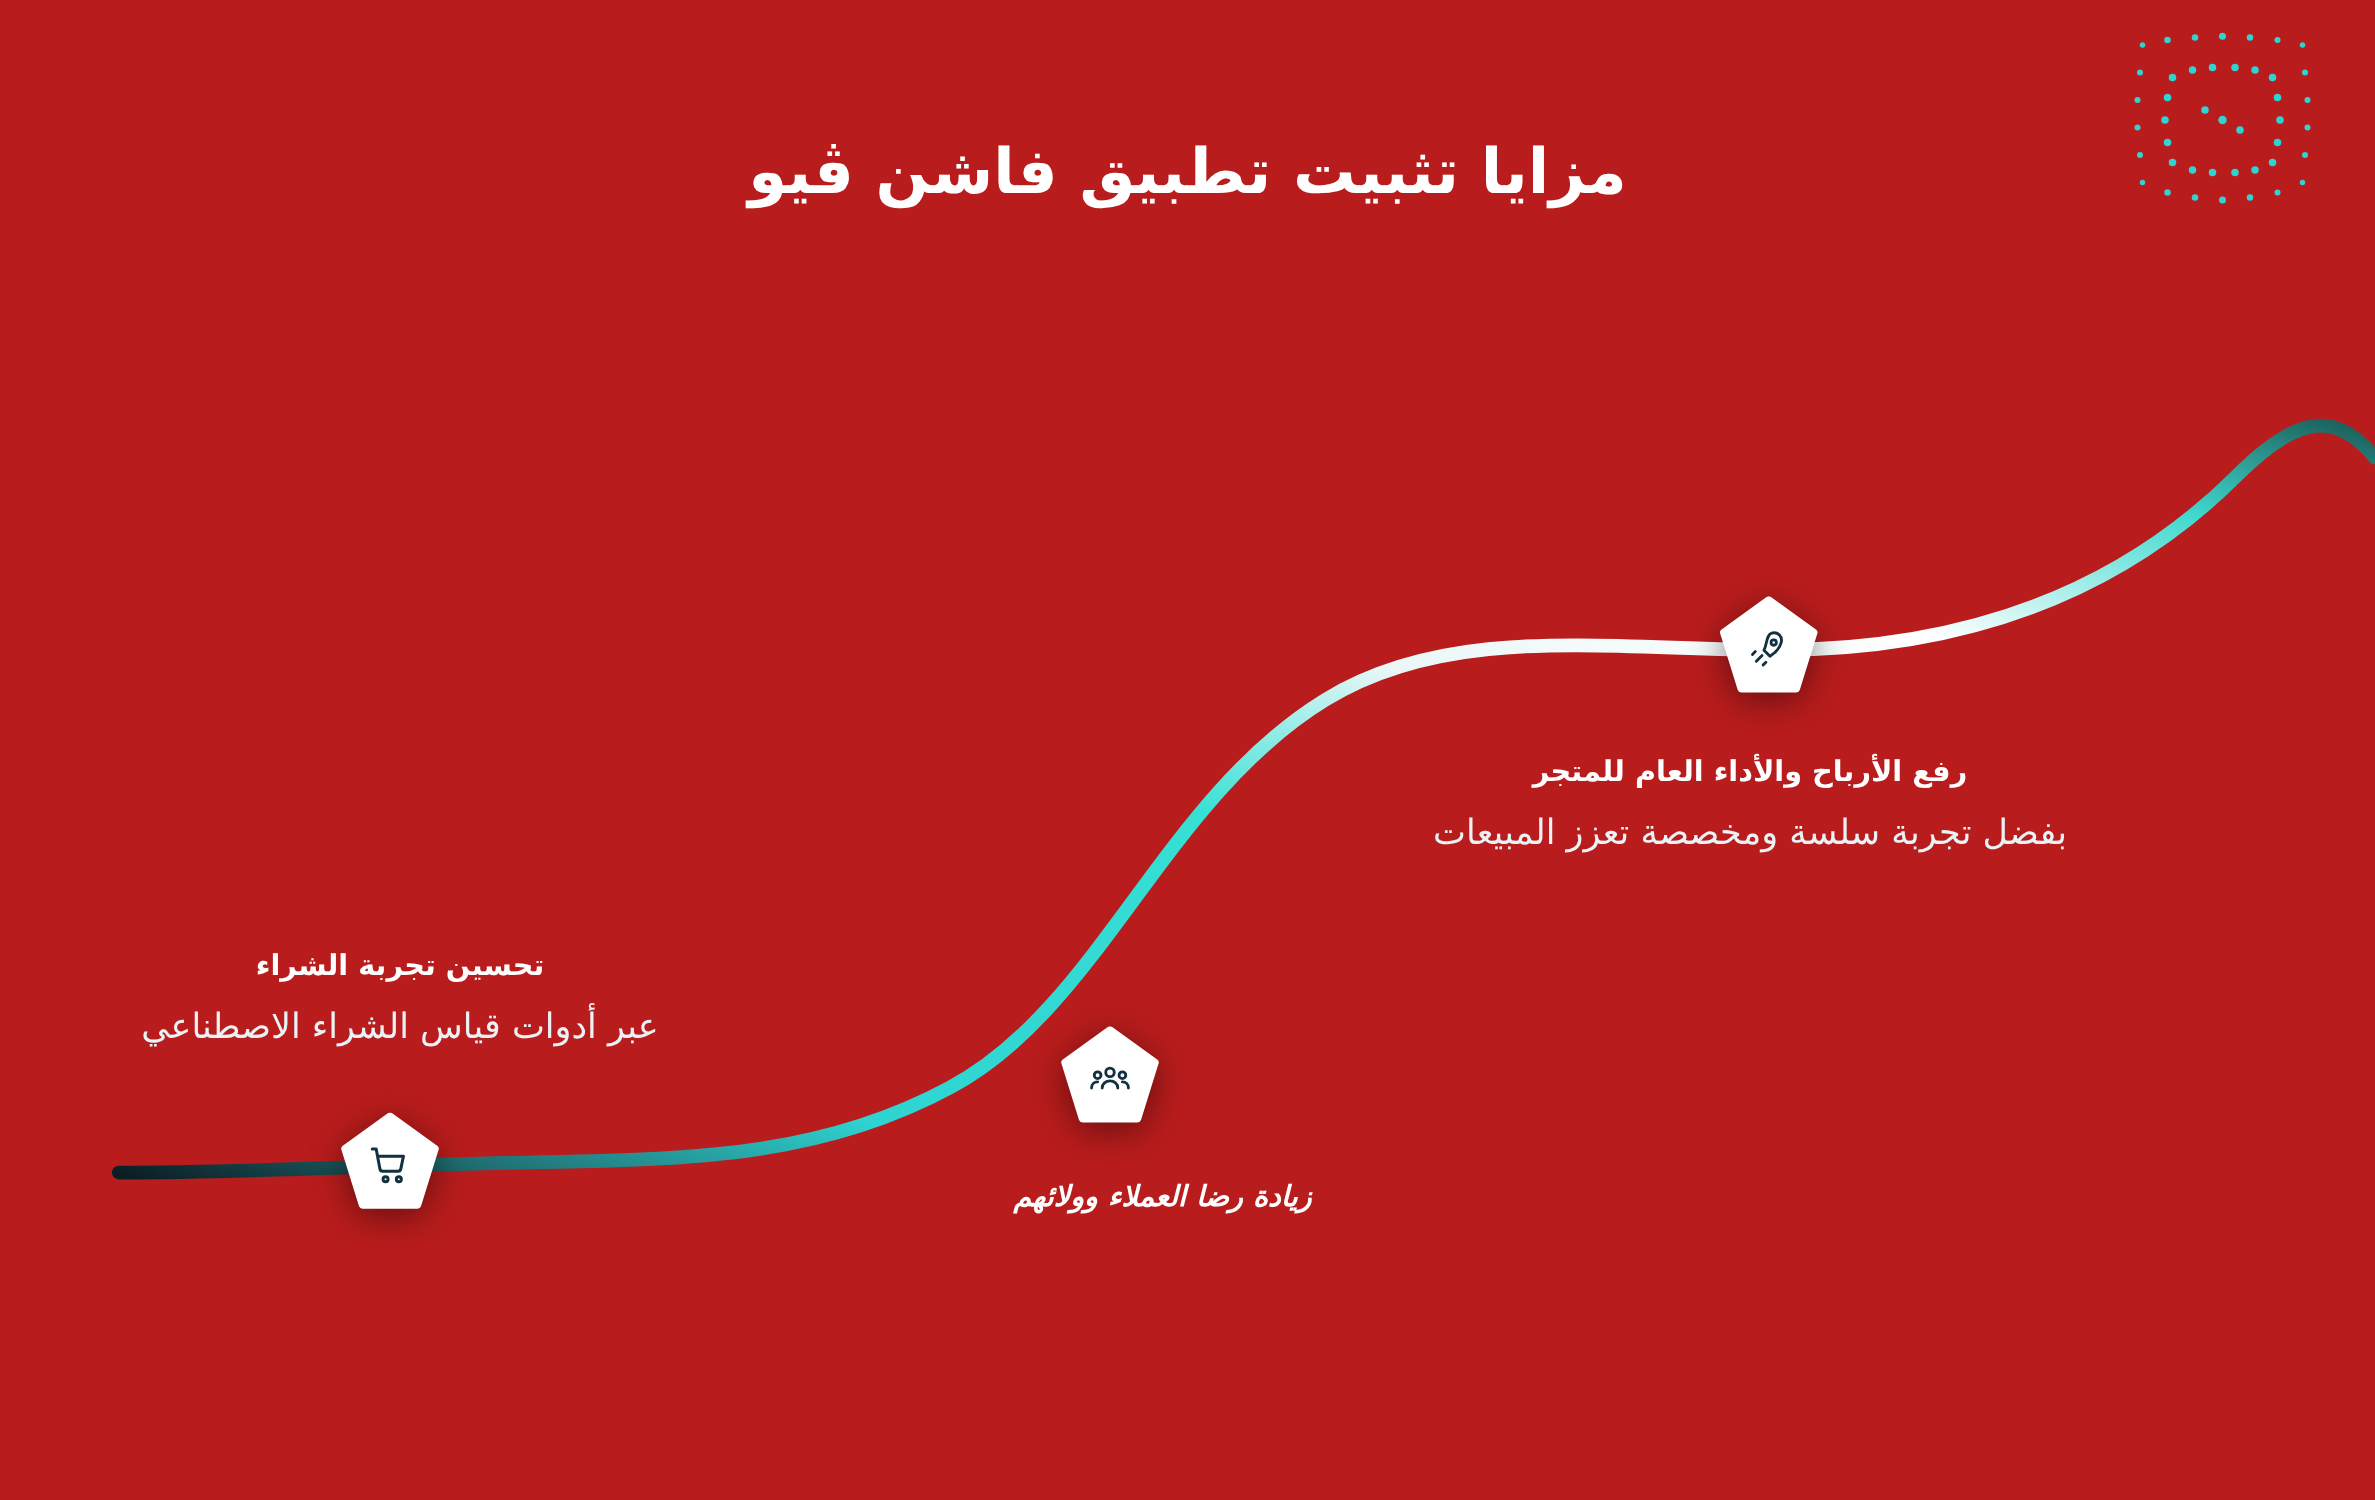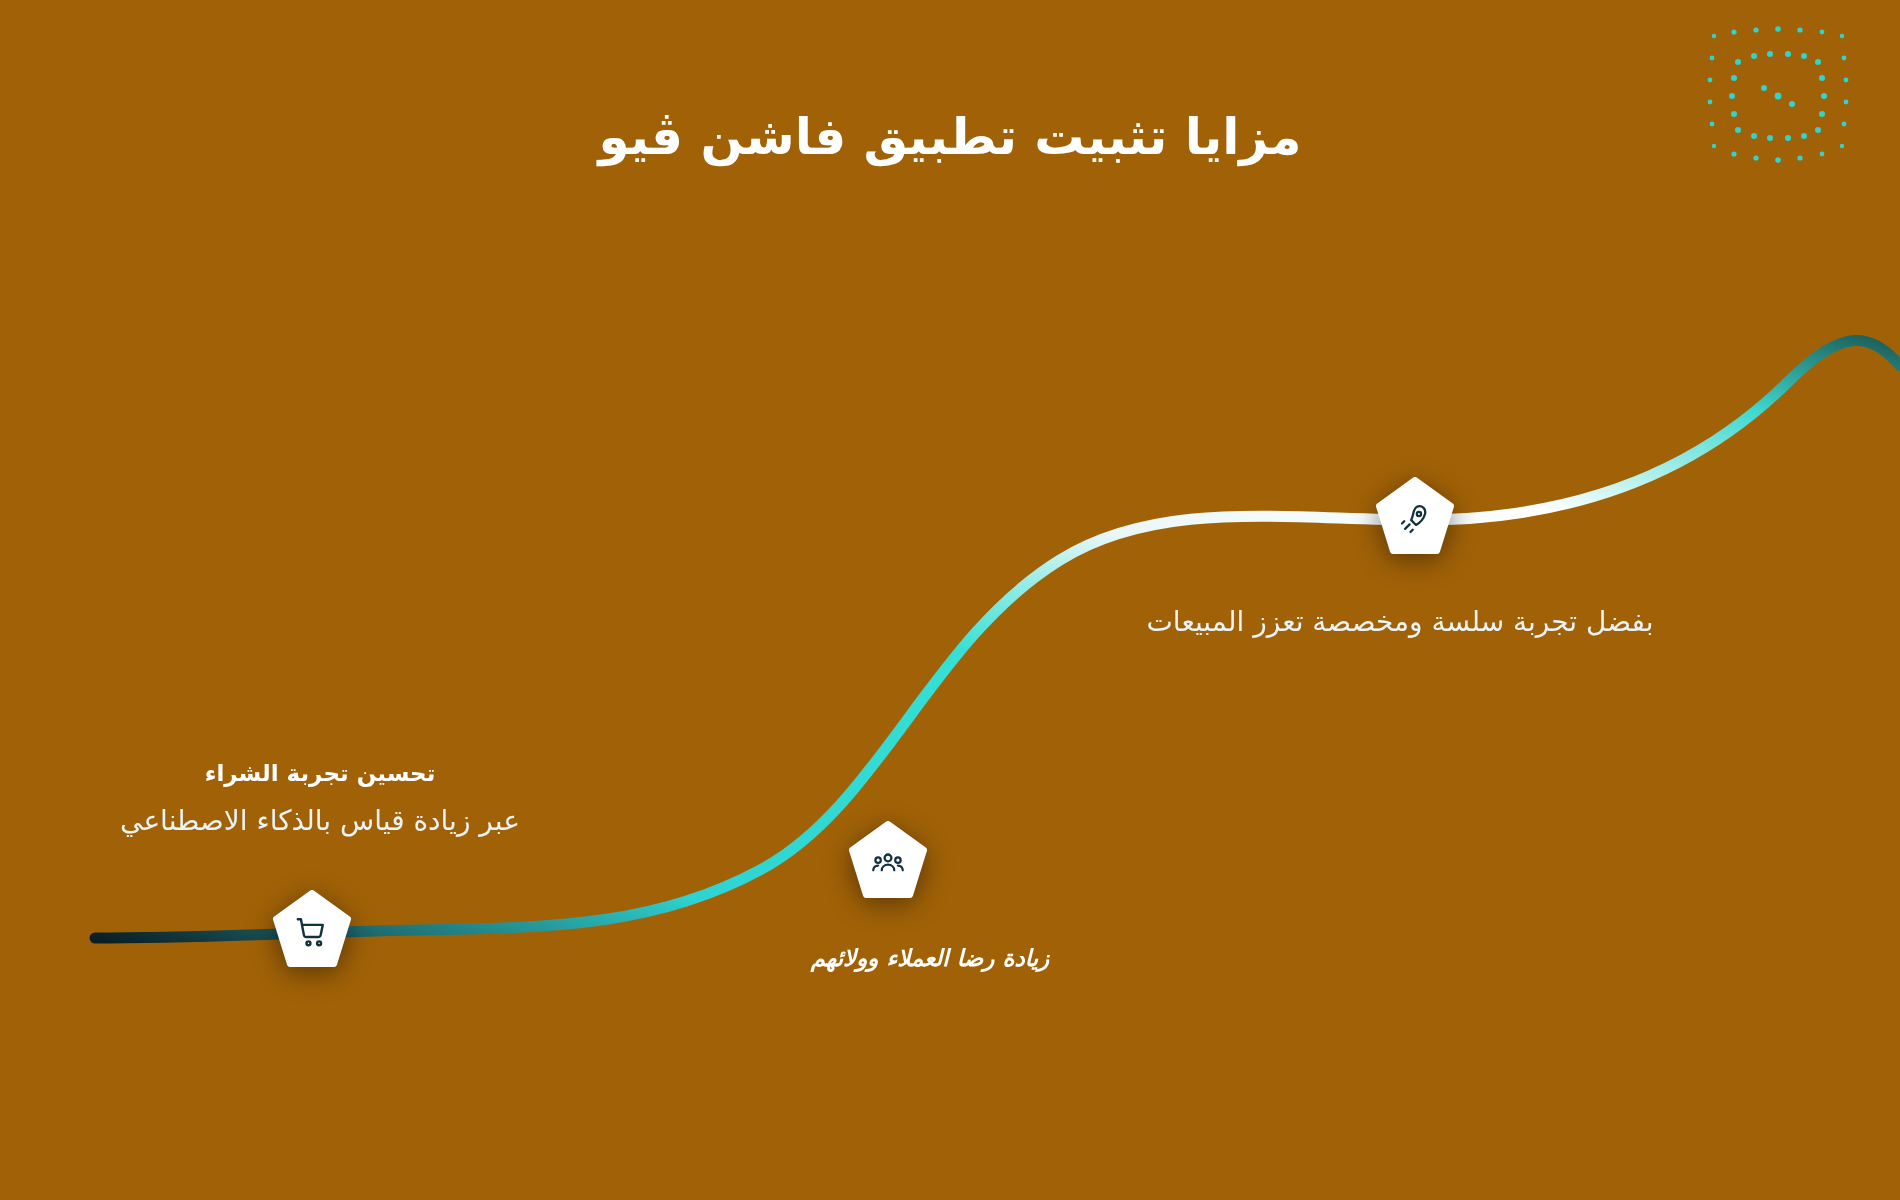--- a/index.html
+++ b/index.html
@@ -20,7 +20,7 @@
   .stage {
     position: absolute;
     inset: 0;
-    background: #a16207;
+    background: #b91c1c;
   }
 
   

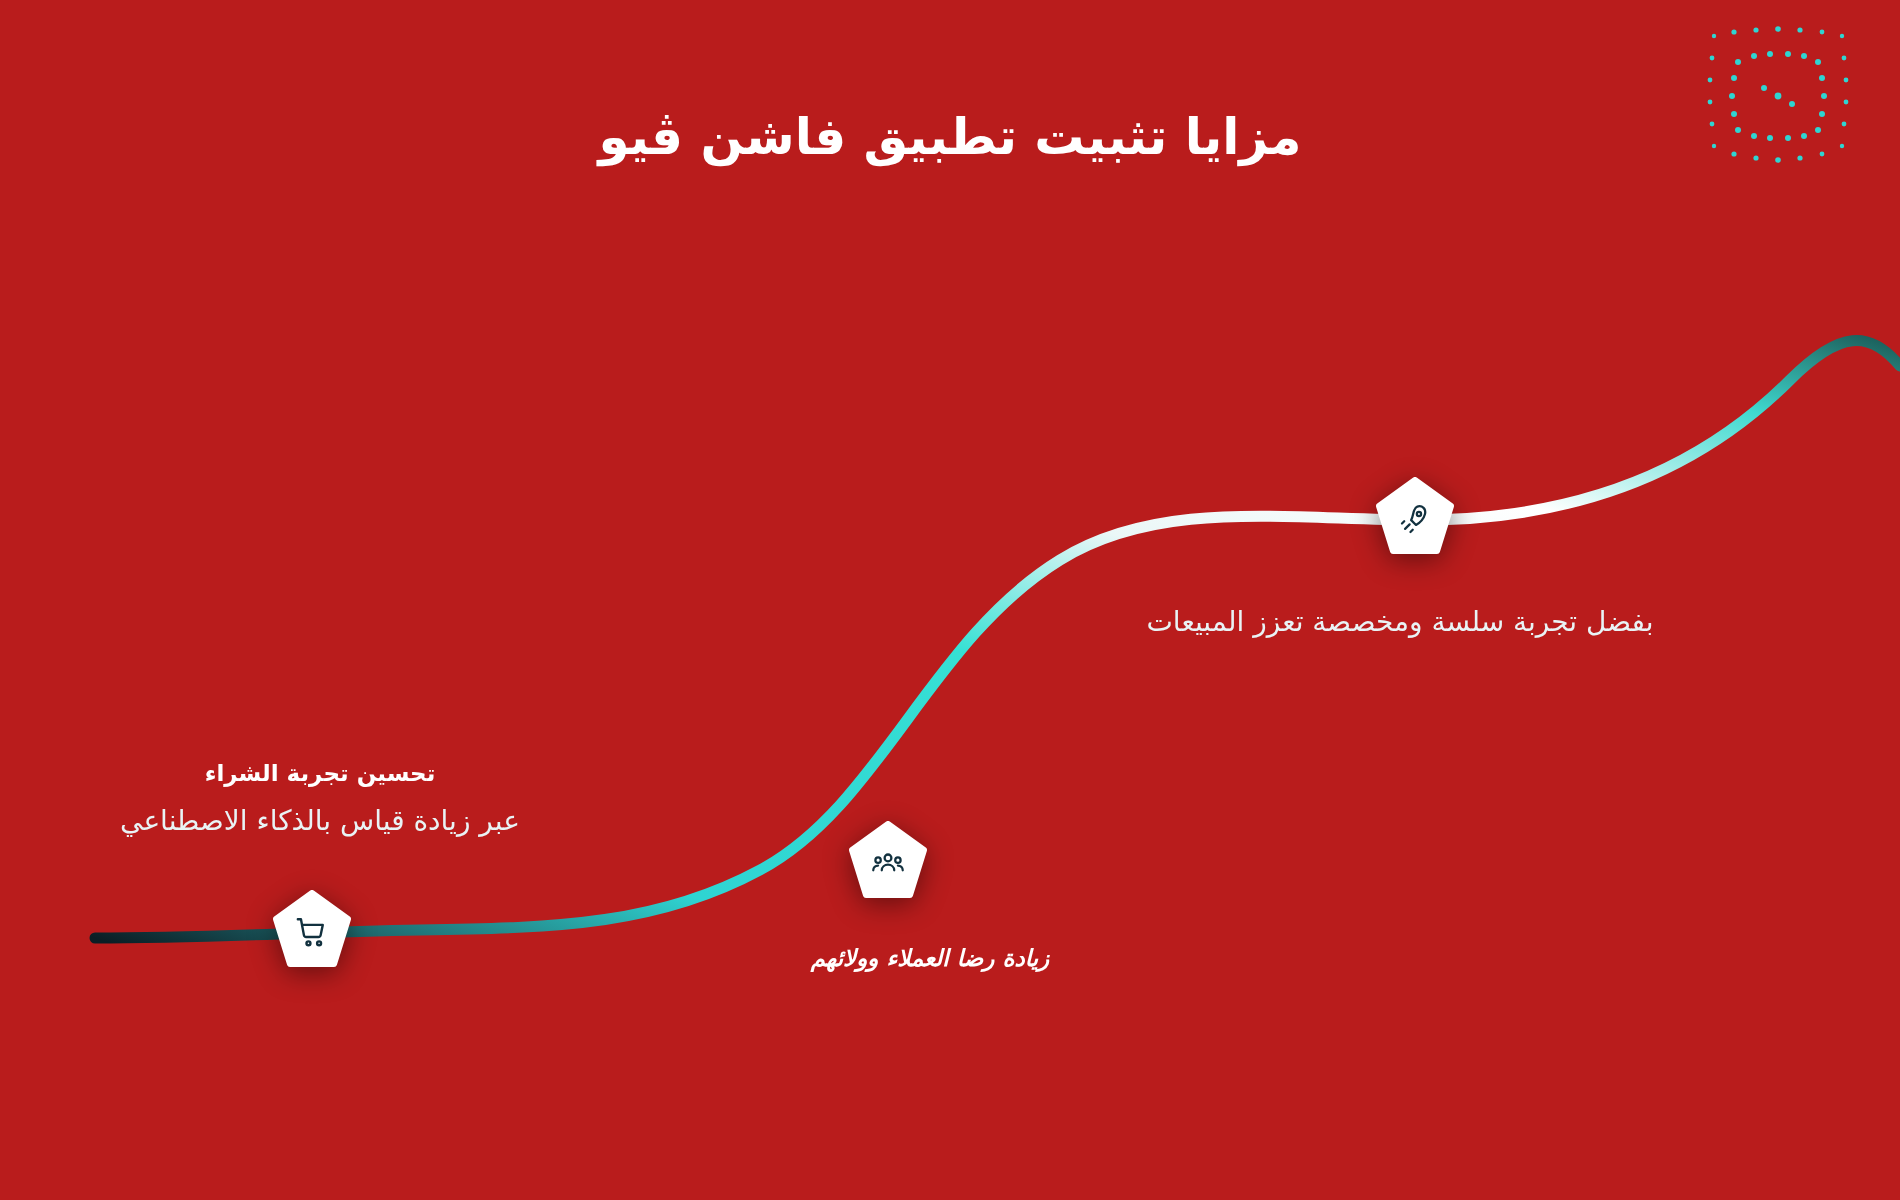--- a/index.html
+++ b/index.html
@@ -239,6 +239,7 @@
   </div>
 
   <div class="label" style="left:1000px; top:605px; width:800px;">
+    <div class="heading">رفع الأرباح والأداء العام للمتجر</div>
     <div class="sub">بفضل تجربة سلسة ومخصصة تعزز المبيعات</div>
   </div>
 

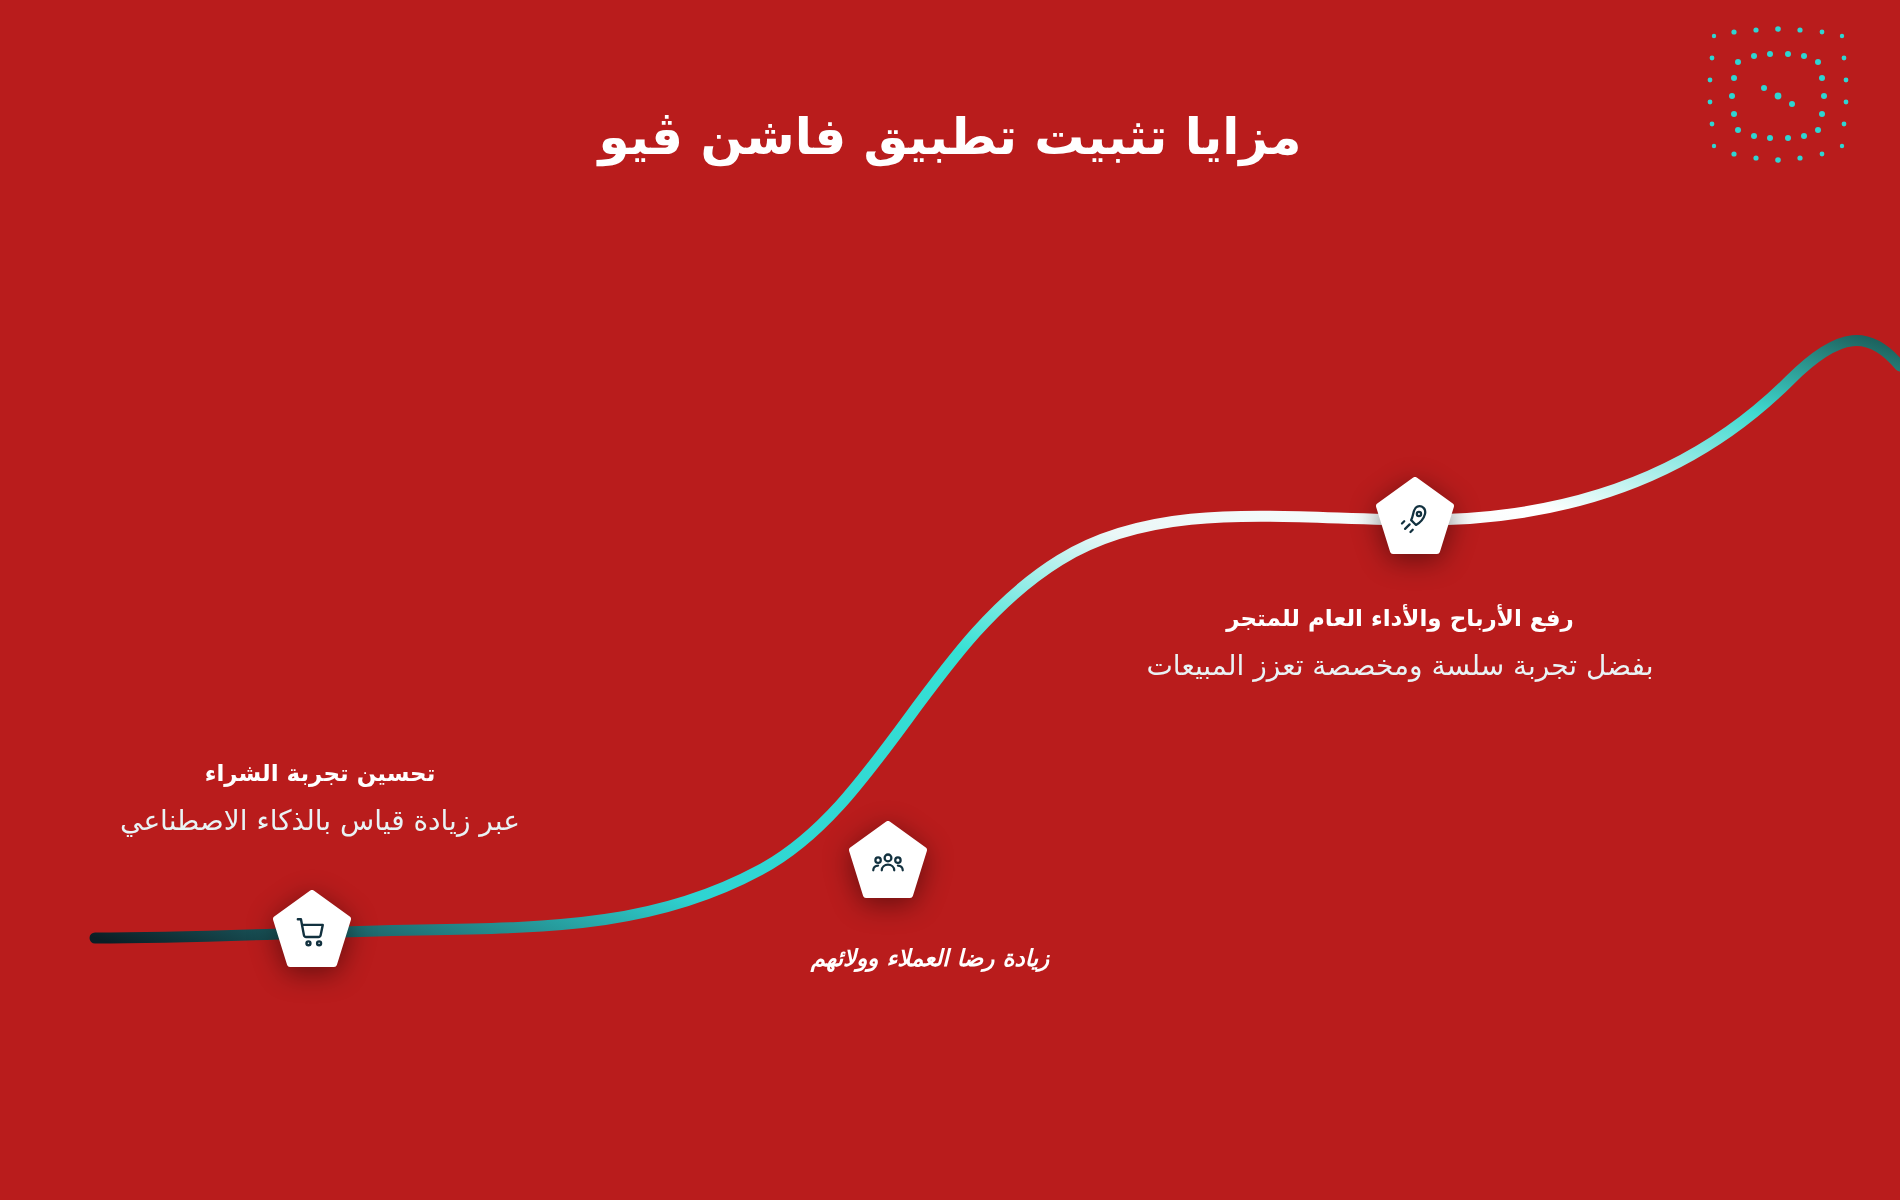--- a/index.html
+++ b/index.html
@@ -231,7 +231,7 @@
 
   <div class="label" style="left:40px; top:760px; width:560px;">
     <div class="heading">تحسين تجربة الشراء</div>
-    <div class="sub">عبر زيادة قياس بالذكاء الاصطناعي</div>
+    <div class="sub">عبر أدوات قياس الشراء الاصطناعي</div>
   </div>
 
   <div class="label" style="left:430px; top:945px; width:1000px;font-style:italic;">

